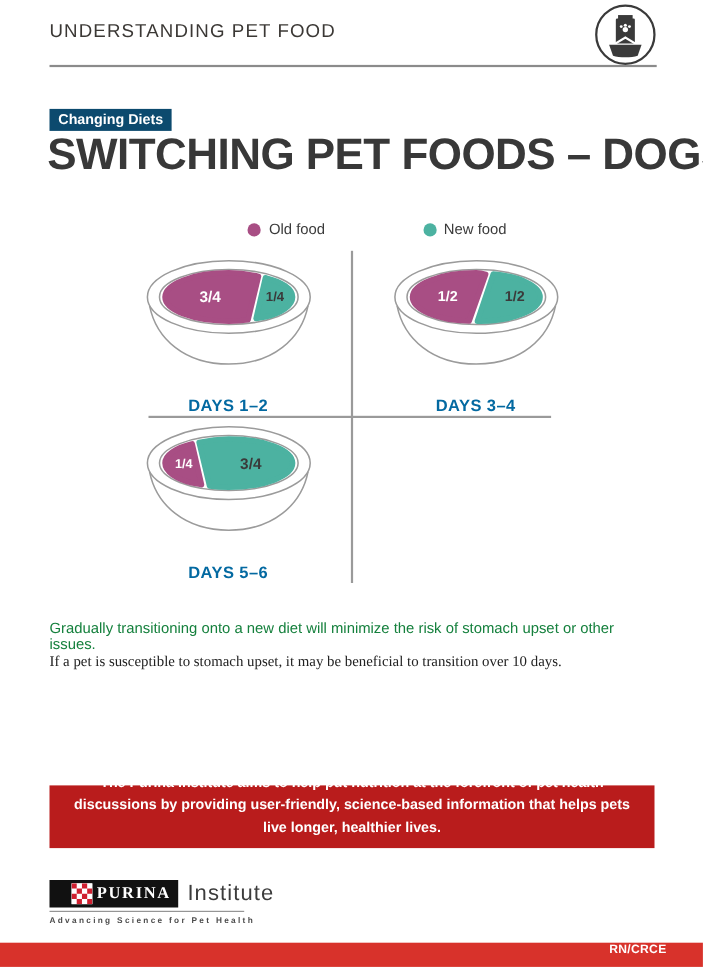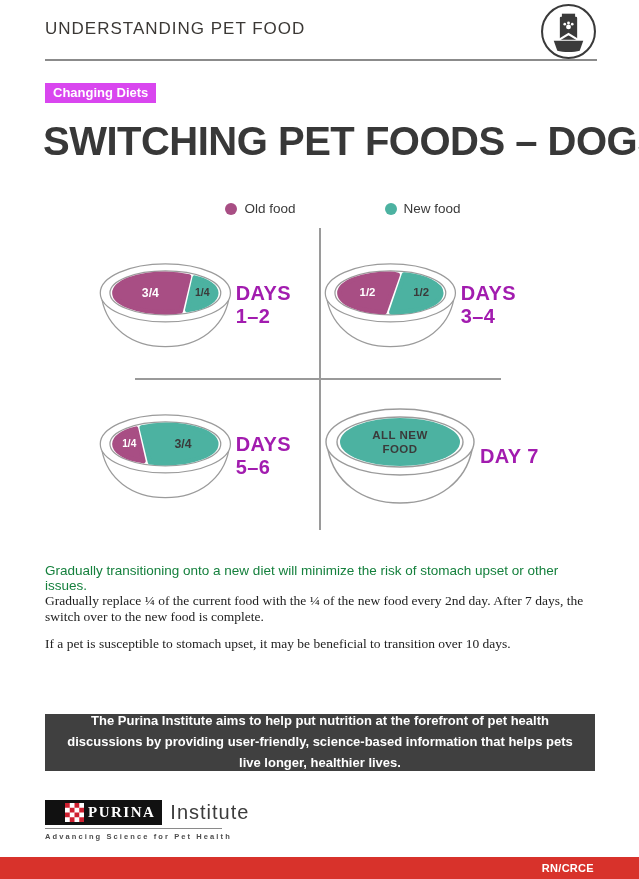--- a/index.html
+++ b/index.html
@@ -23,8 +23,8 @@
 
   
   .badge {
-    position: absolute; top: 83px; left: 45px;
-    background: #d946ef; color: #fff;
+    position: absolute; top: 99px; left: 45px;
+    background: #0c4a6e; color: #fff;
     font-size: 13px; font-weight: 700; padding: 2px 8px 3px 8px;
   }
 

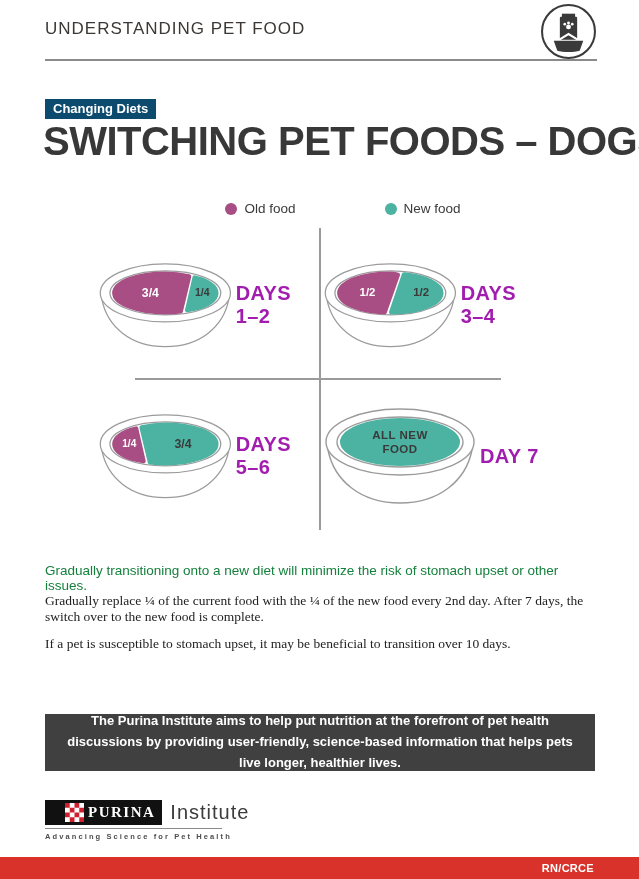--- a/index.html
+++ b/index.html
@@ -52,7 +52,7 @@
   }
   .bowl-cell {
     position: absolute; width: 225px; height: 151px;
-    display: flex; flex-direction: row; align-items: center;
+    display: flex; flex-direction: column; align-items: center;
   }
   .cell-0 { left: 0;     top: 0;     }
   .cell-1 { left: 225px; top: 0;     }

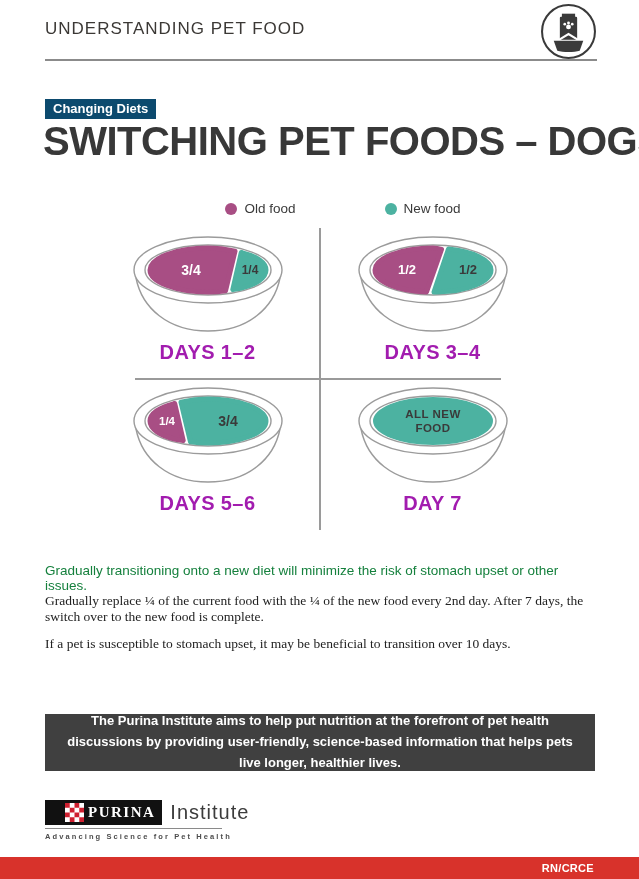--- a/index.html
+++ b/index.html
@@ -60,8 +60,8 @@
   .cell-3 { left: 225px; top: 151px; }
   .bowl-svg { width: 160px; height: 104px; margin-top: 6px; }
   .bowl-caption {
-    margin-top: 3px; font-size: 20px; font-weight: 700;
-    letter-spacing: 0.4px; color: #a21caf;
+    margin-top: 23px; font-size: 15px; font-weight: 700;
+    letter-spacing: 0.4px; color: #0369a1;
   }
   .divider-v {
     position: absolute; left: 224px; top: 0; width: 1.5px; height: 302px;

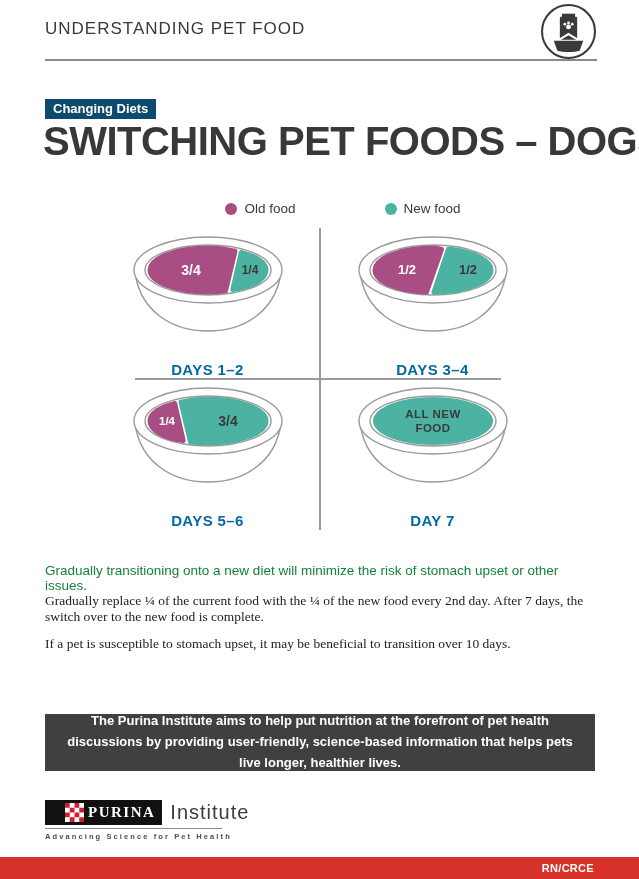--- a/index.html
+++ b/index.html
@@ -208,17 +208,6 @@
       <div class="bowl-caption">DAYS 5–6</div>
     </div>
 
-    <div class="bowl-cell cell-3">
-      <svg class="bowl-svg" viewBox="0 0 160 104">
-        <path class="outline" d="M8 44 C 14 74 40 97 80 97 C 120 97 146 74 152 44" fill="none"></path>
-        <ellipse class="outline" cx="80" cy="36" rx="74" ry="33" fill="#fff"></ellipse>
-        <ellipse class="outline" cx="80" cy="36" rx="63" ry="25" fill="none"></ellipse>
-        <ellipse fill="#4cb2a1" cx="80" cy="36" rx="60" ry="24"></ellipse>
-        <text class="frac frac-dark" x="80" y="33" font-size="11.5" letter-spacing="0.5" text-anchor="middle">ALL NEW</text>
-        <text class="frac frac-dark" x="80" y="47" font-size="11.5" letter-spacing="0.5" text-anchor="middle">FOOD</text>
-      </svg>
-      <div class="bowl-caption">DAY 7</div>
-    </div>
   </div>
 
   <p class="highlight">Gradually transitioning onto a new diet will minimize the risk of stomach upset or other issues.</p>

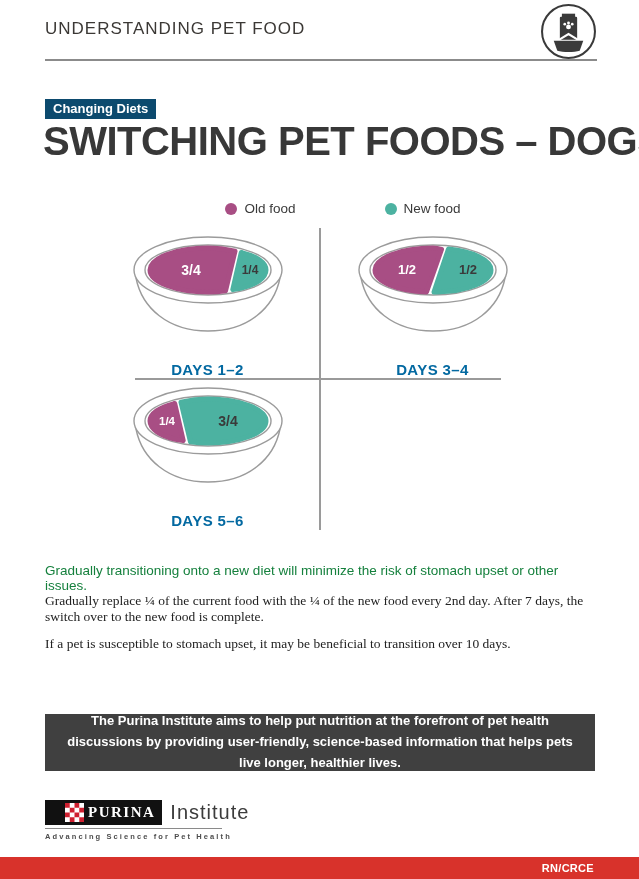--- a/index.html
+++ b/index.html
@@ -213,7 +213,6 @@
   <p class="highlight">Gradually transitioning onto a new diet will minimize the risk of stomach upset or other issues.</p>
 
   <div class="paragraphs">
-    <p>Gradually replace ¼ of the current food with the ¼ of the new food every 2nd day. After 7 days, the switch over to the new food is complete.</p>
     <p>If a pet is susceptible to stomach upset, it may be beneficial to transition over 10 days.</p>
   </div>
 

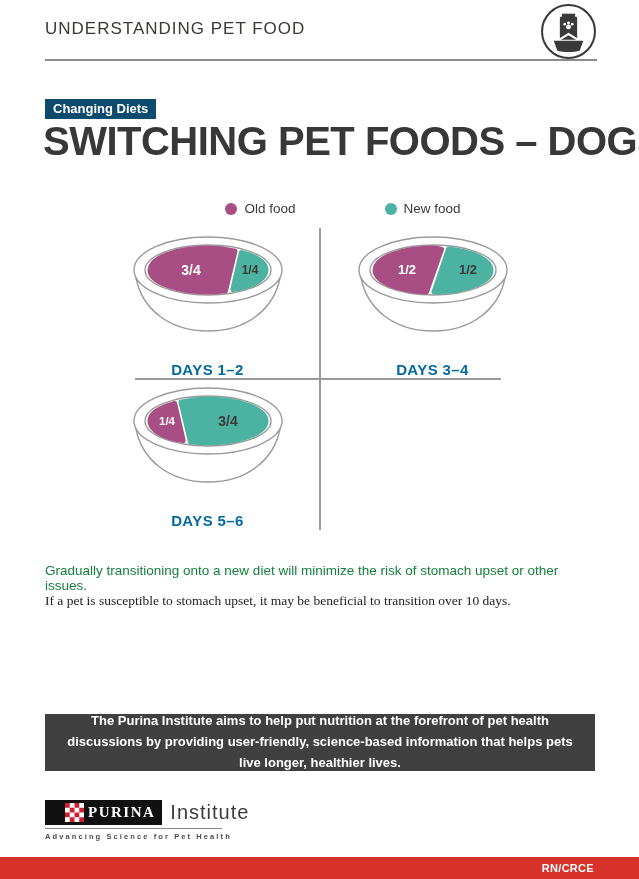--- a/index.html
+++ b/index.html
@@ -95,8 +95,8 @@
   
   .callout {
     position: absolute; top: 714px; left: 45px; width: 550px; height: 57px;
-    background: #404040; color: #fff;
-    display: flex; align-items: center; justify-content: center;
+    background: #b91c1c; color: #fff;
+    display: flex; align-items: flex-end; justify-content: center;
     text-align: center; padding: 8px 16px;
   }
   .callout-text { font-size: 13px; font-weight: 700; line-height: 1.6; }

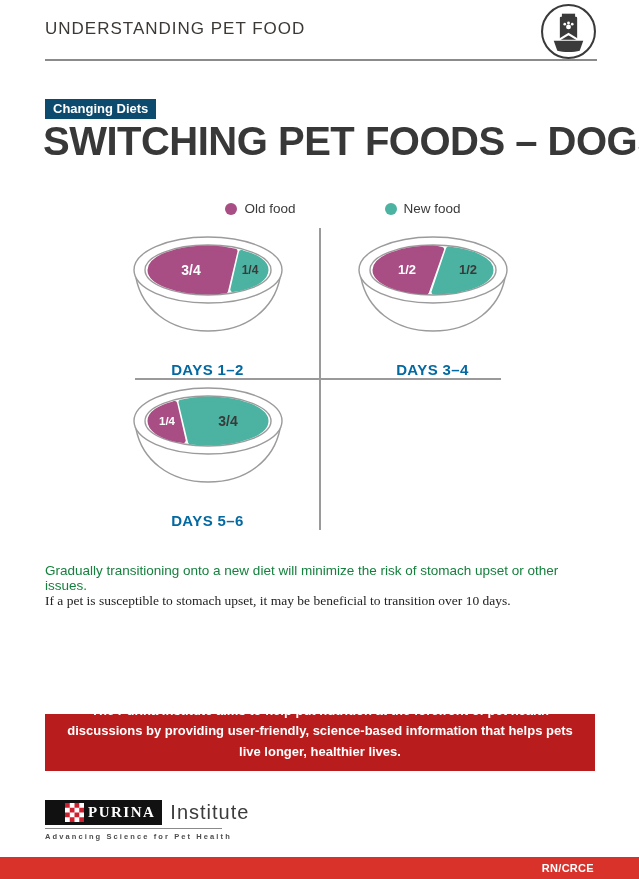--- a/index.html
+++ b/index.html
@@ -126,8 +126,8 @@
   
   .bottom-bar {
     position: absolute; bottom: 0; left: 0; width: 100%; height: 22px;
-    background: #d8322b; display: flex; align-items: center; justify-content: flex-end;
-    padding-right: 45px;
+    background: #d8322b; display: flex; align-items: flex-start; justify-content: flex-end;
+    padding-right: 33px;
   }
   .doc-code { color: #fff; font-size: 11px; font-weight: 700; letter-spacing: 0.3px; }
 </style>

